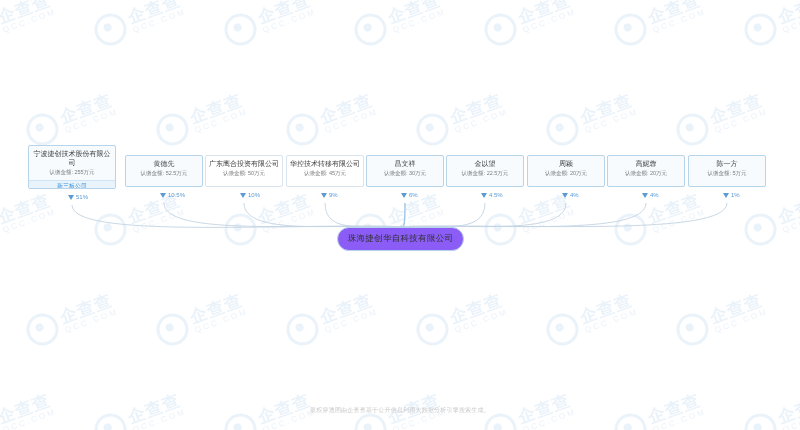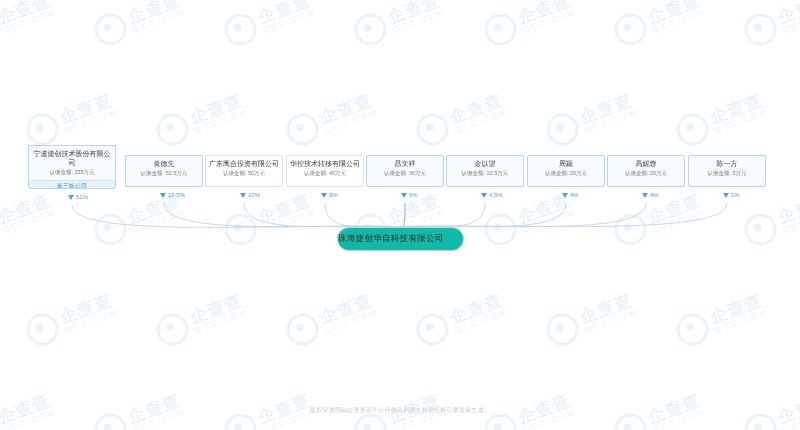--- a/index.html
+++ b/index.html
@@ -45,8 +45,8 @@
   }
   .center-node{
     position:absolute;box-sizing:border-box;z-index:4;
-    border:1px solid #b6d4ea;background:#14b8a6;border-radius:12px;
-    display:flex;align-items:center;
+    border:1px solid #b6d4ea;background:#8b5cf6;border-radius:12px;
+    display:flex;align-items:center;justify-content:center;
     font-size:8.5px;color:#2f2f2f;letter-spacing:.3px;
   }
   .pct{

